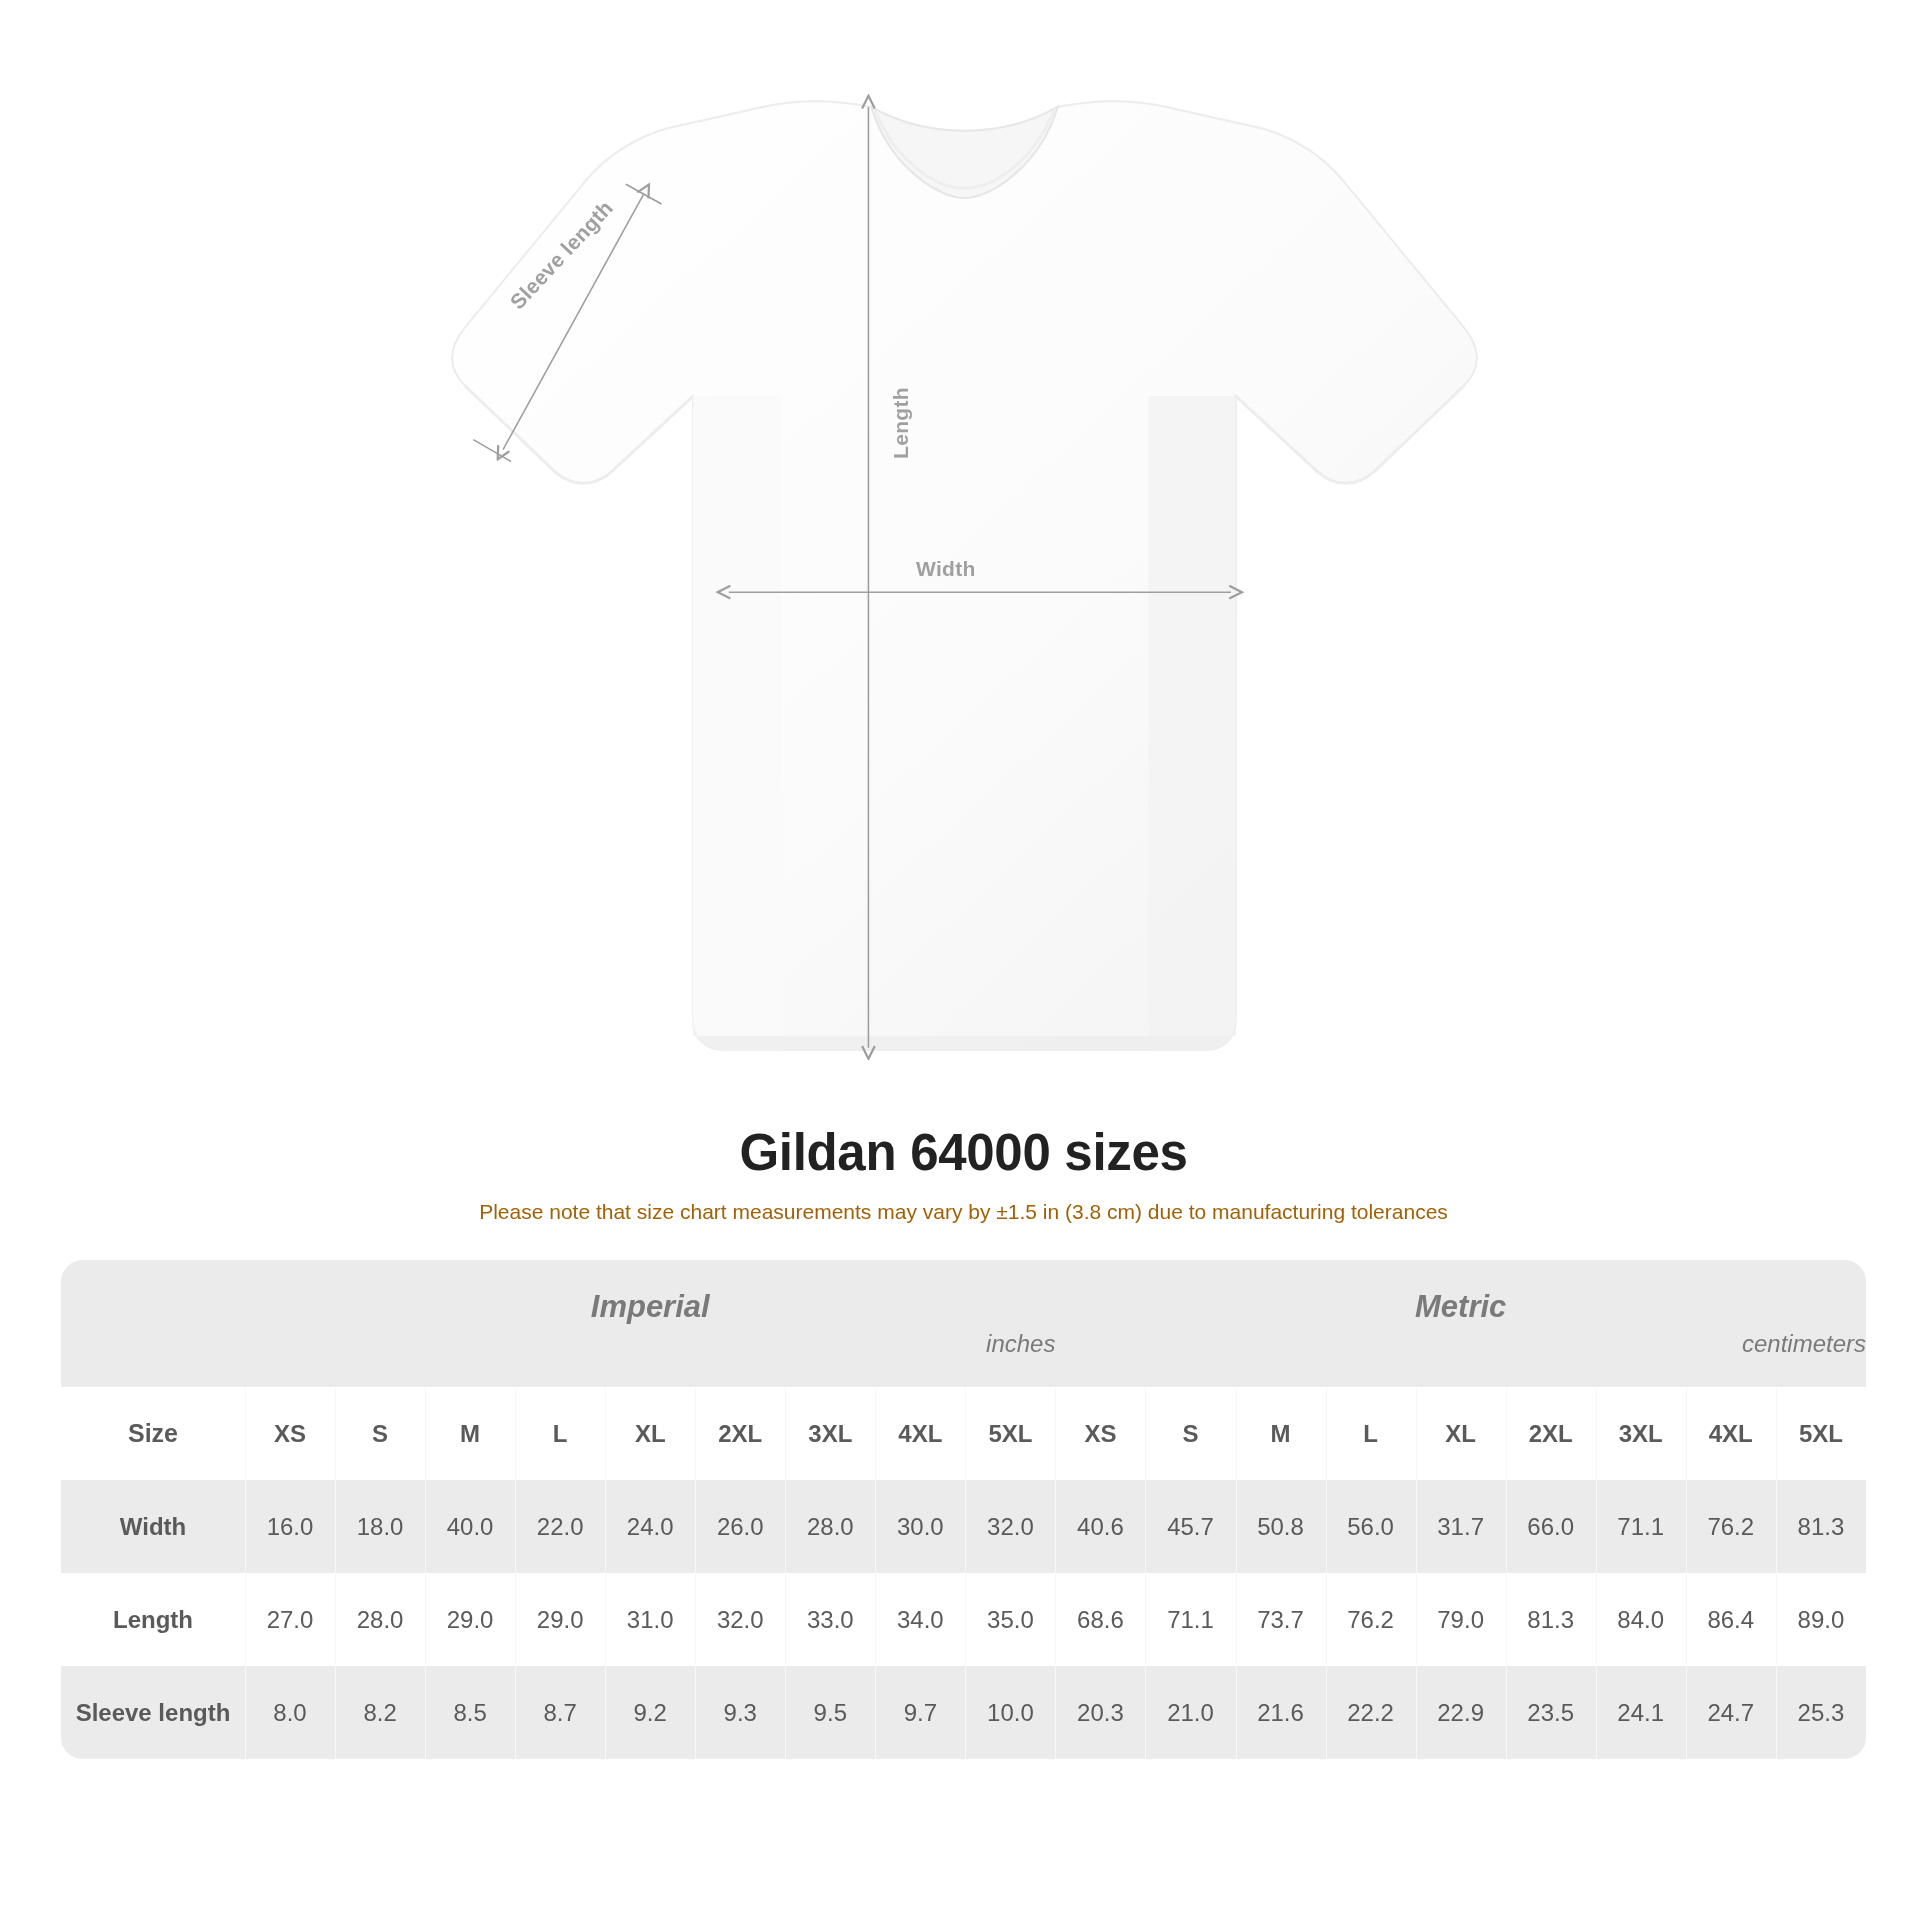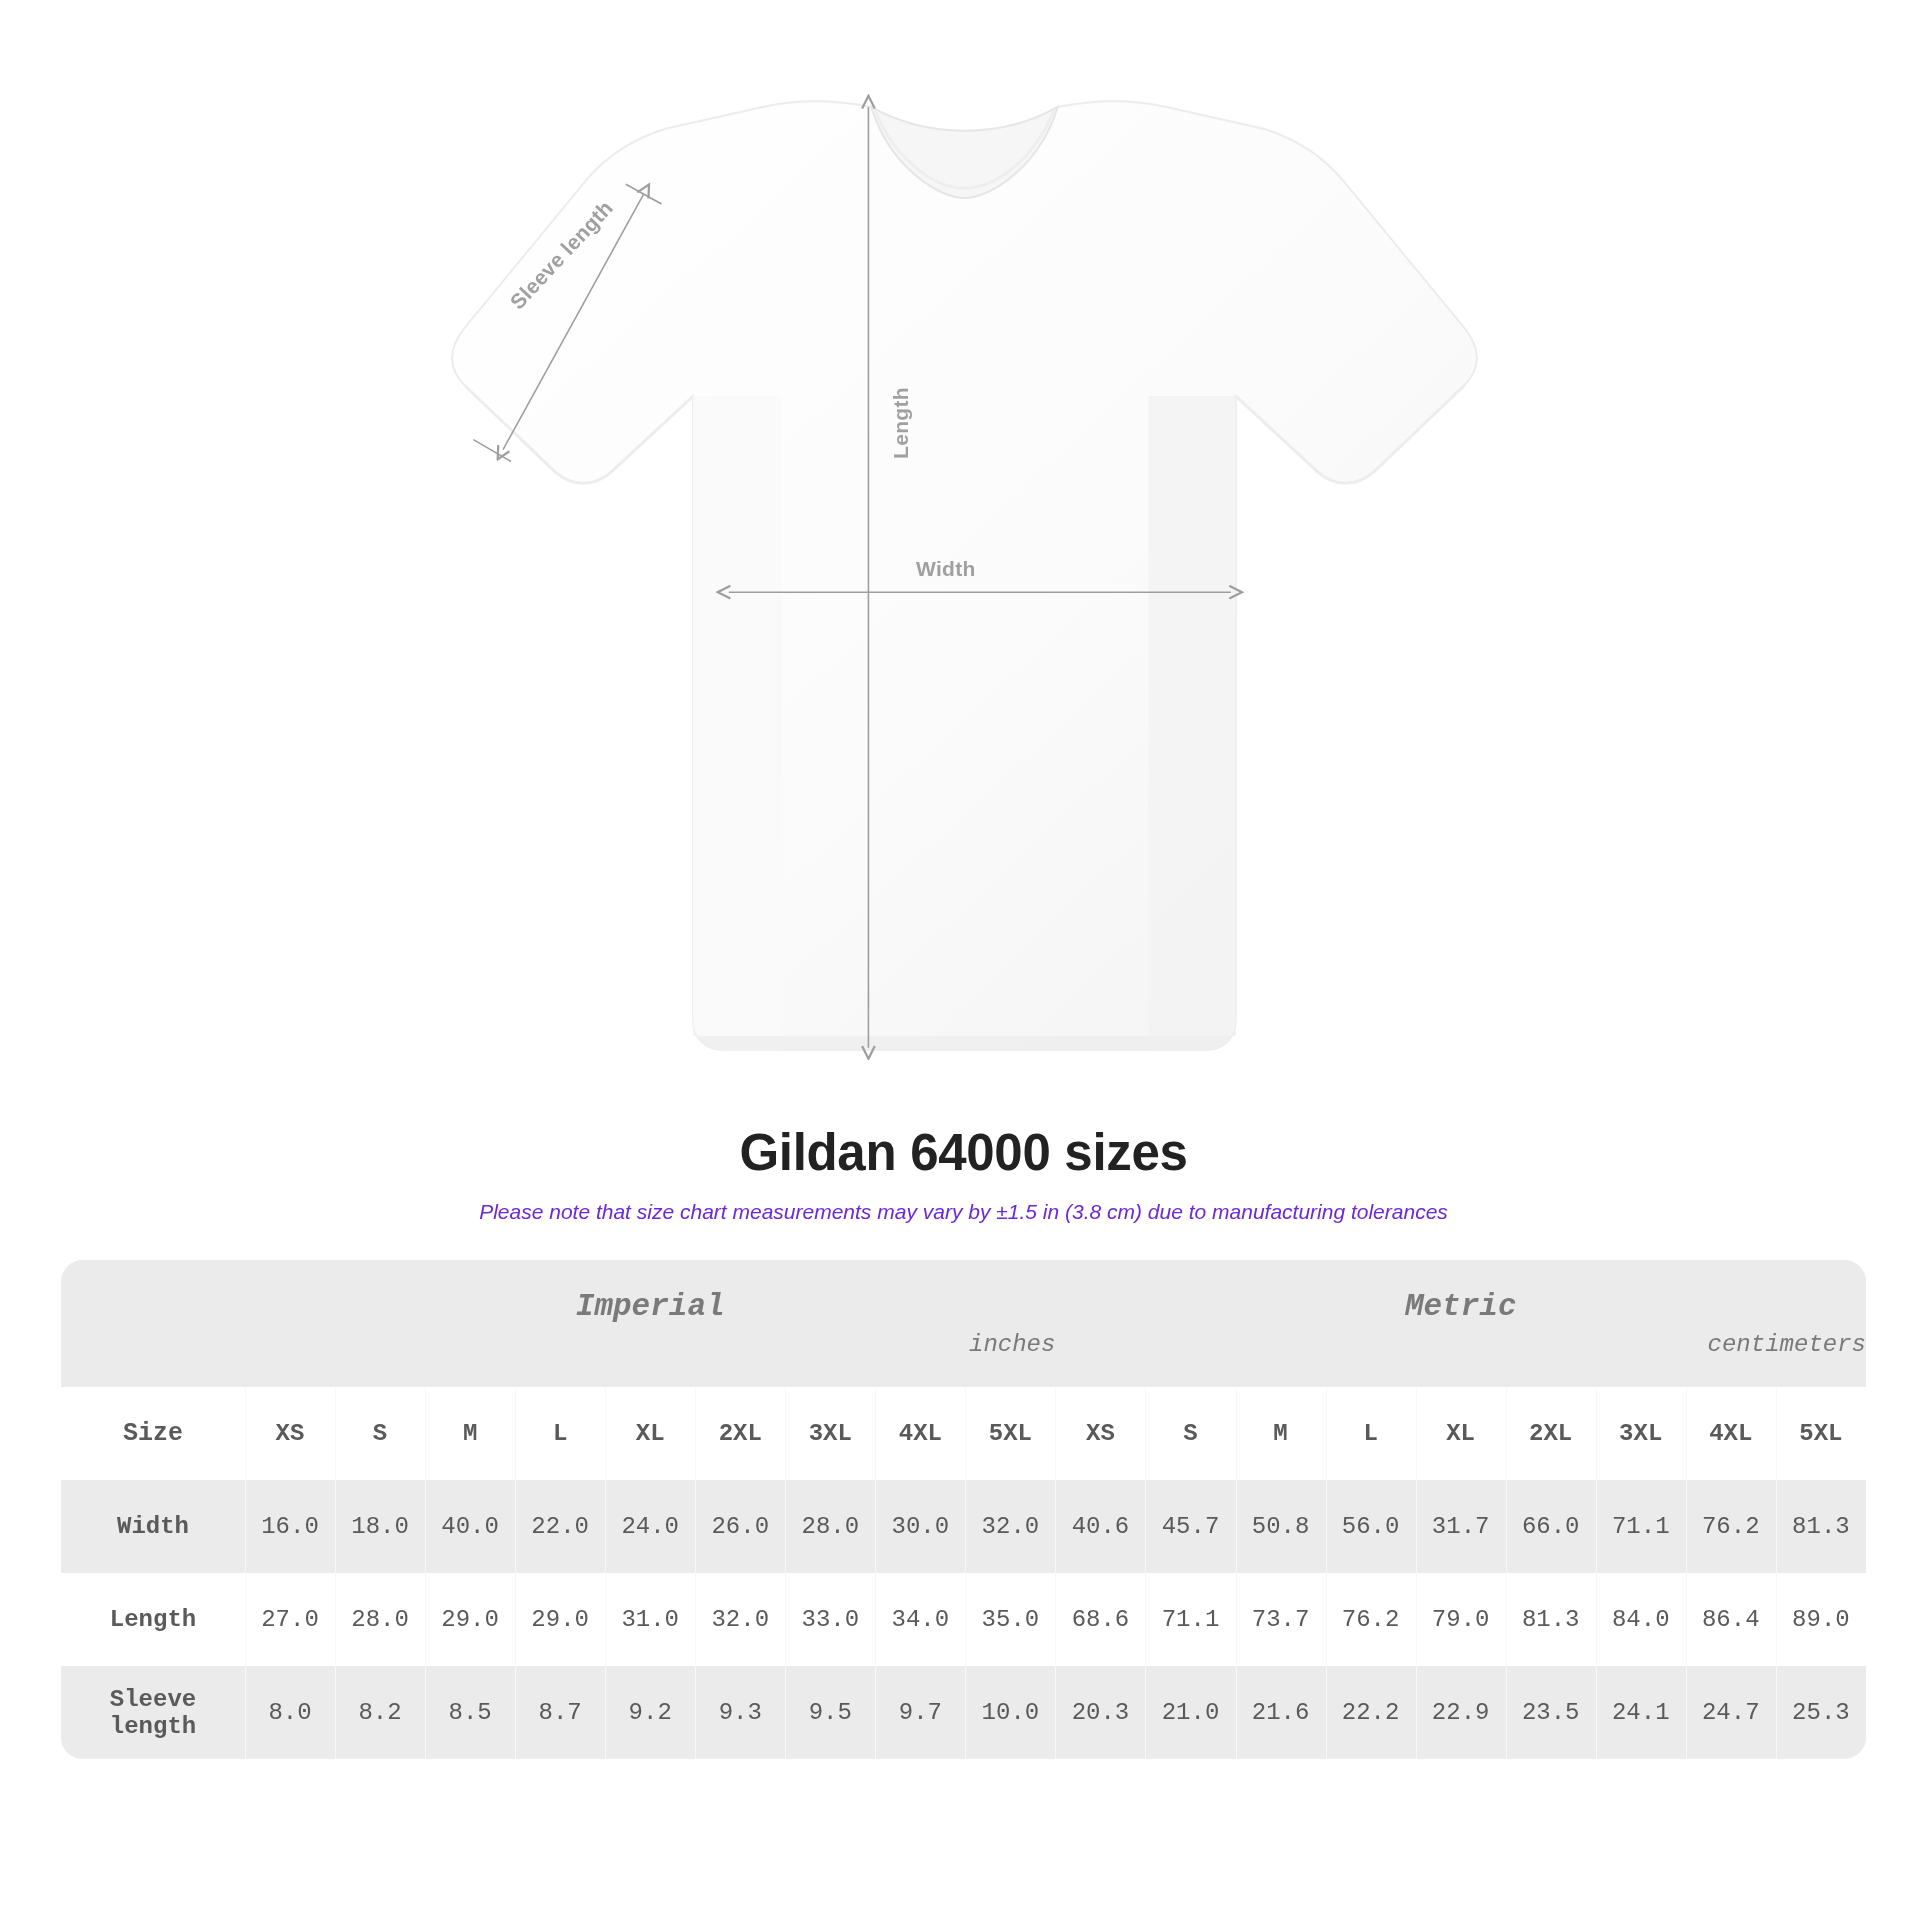--- a/index.html
+++ b/index.html
@@ -73,8 +73,7 @@
   .chart-note {
     margin-top: 18px;
     font-size: 21px;
-    font-style: italic;
-    color: #6d28d9;
+    color: #a16207;
   }
 
   

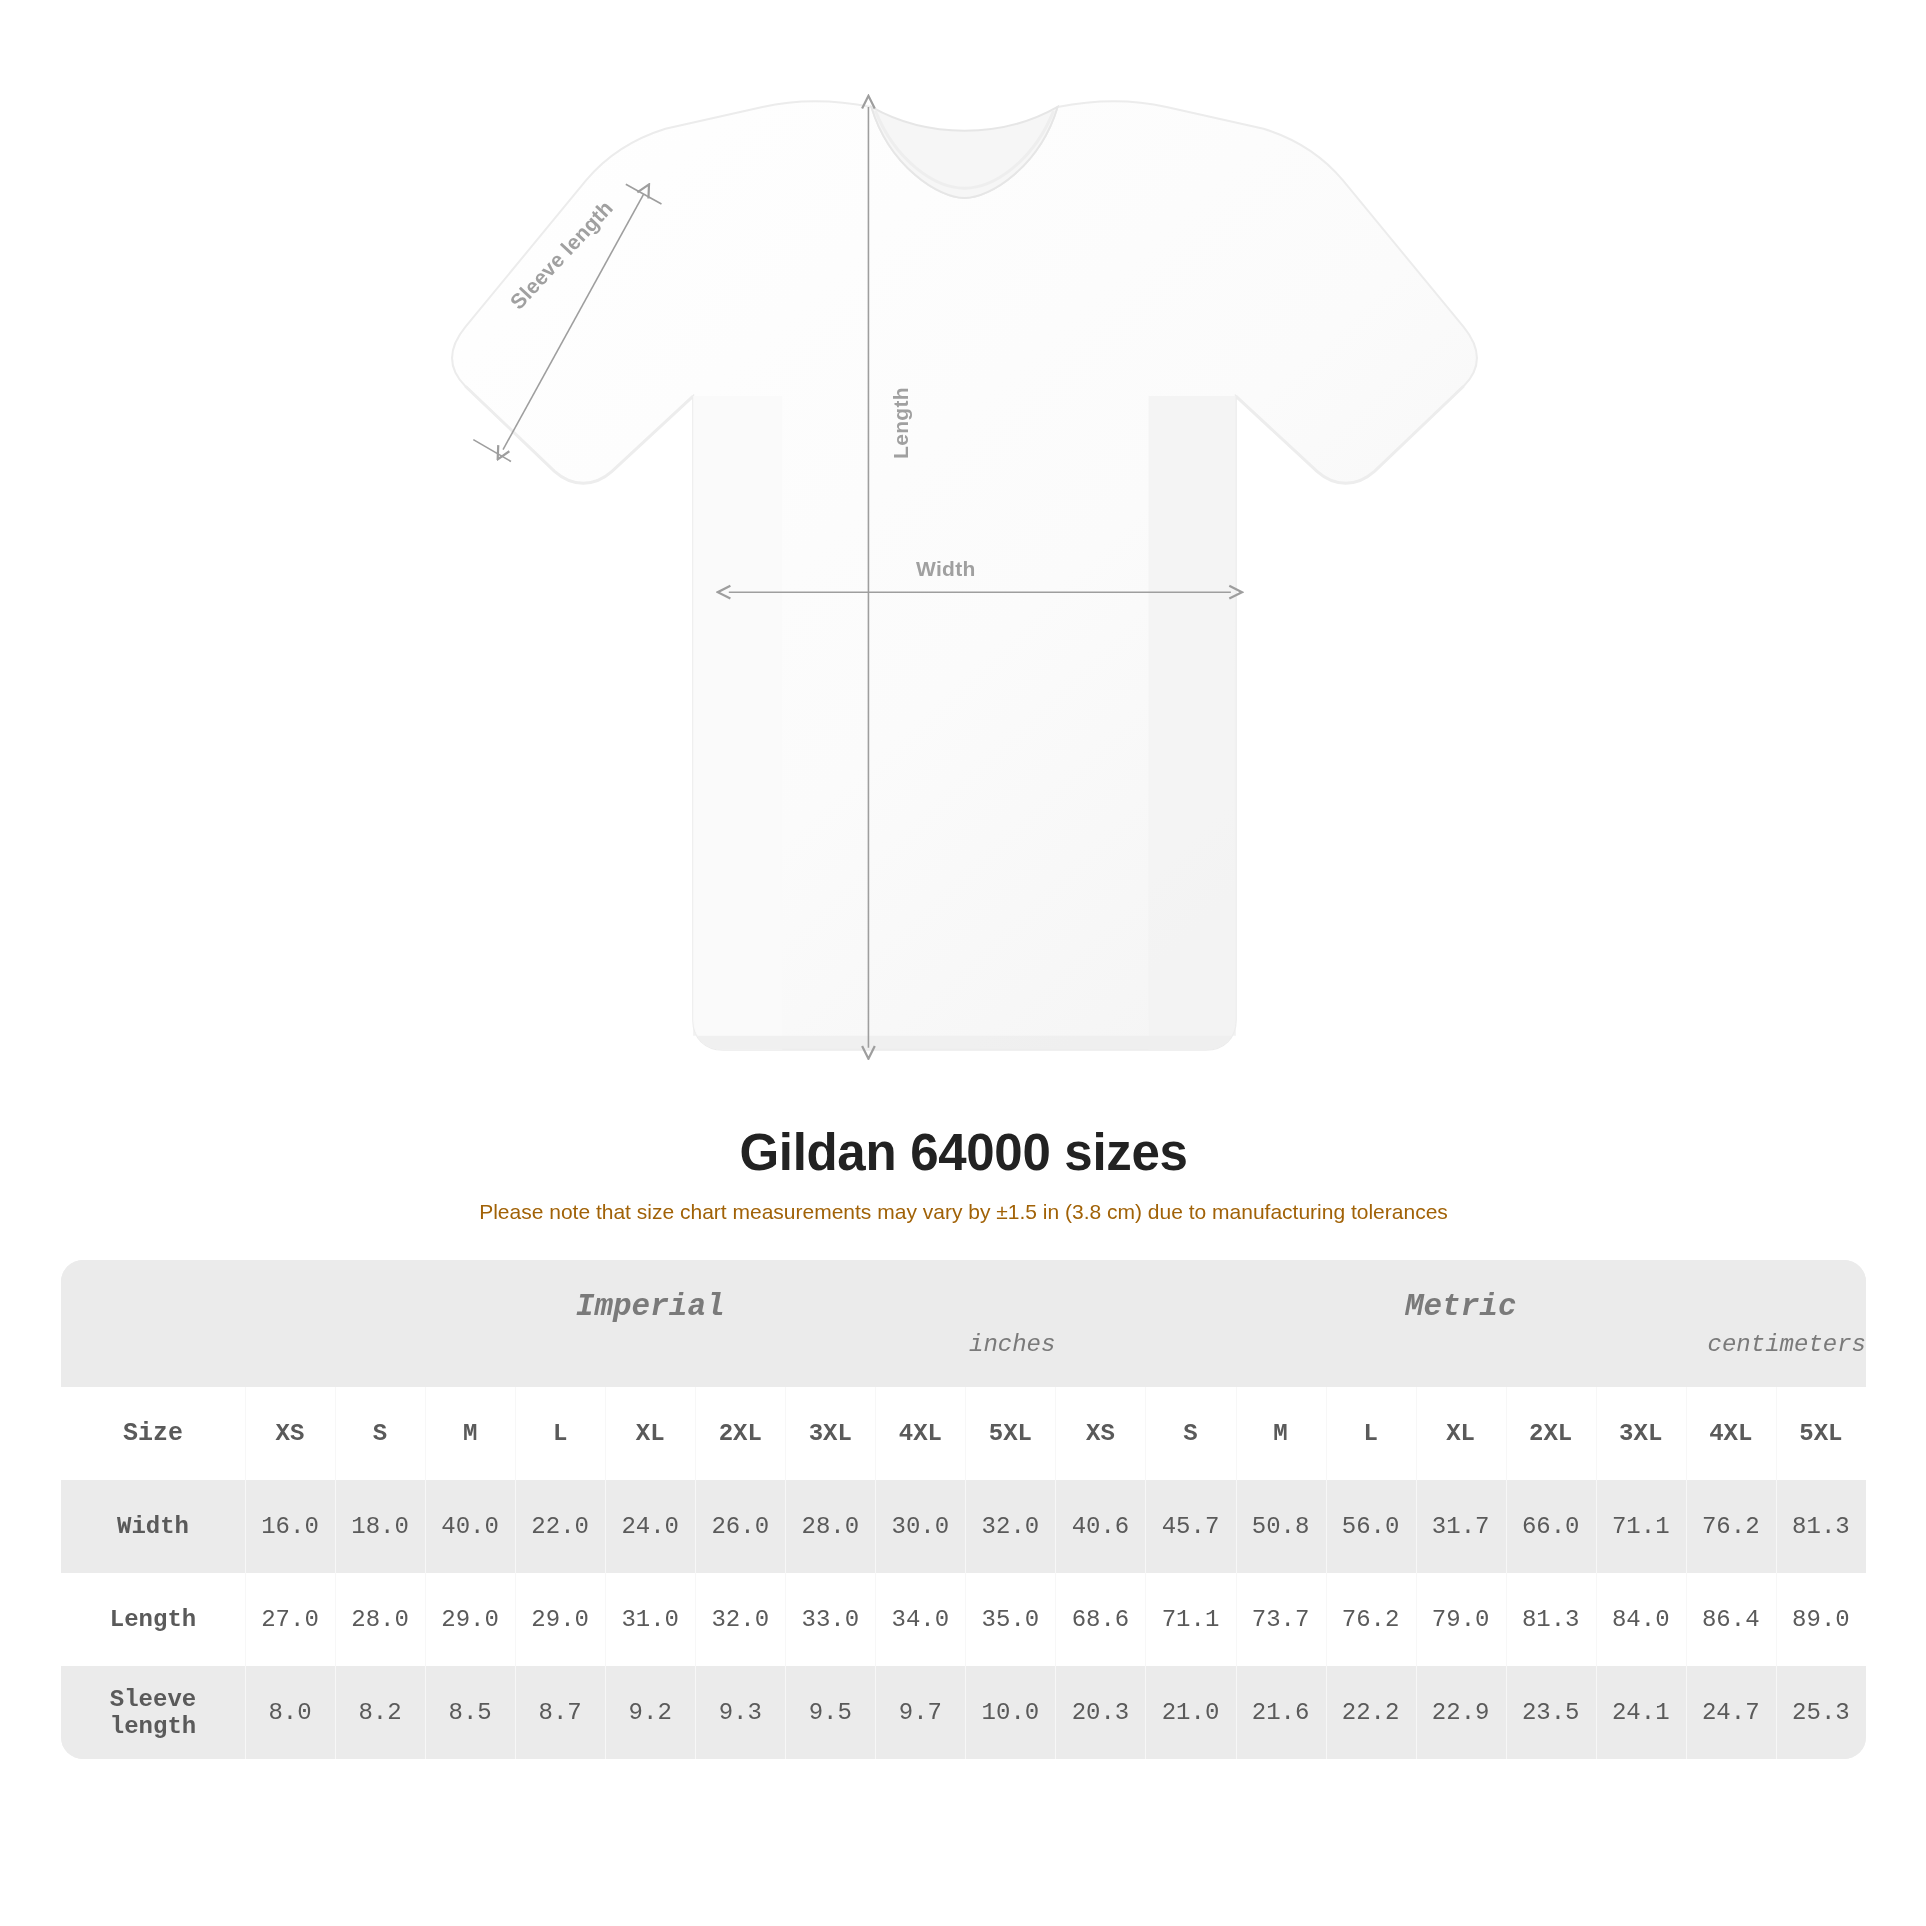--- a/index.html
+++ b/index.html
@@ -87,7 +87,6 @@
     border-collapse: collapse;
     width: 100%;
     table-layout: fixed;
-    font-family: Liberation Mono, monospace;
   }
   table.size-table td, table.size-table th {
     text-align: center;

